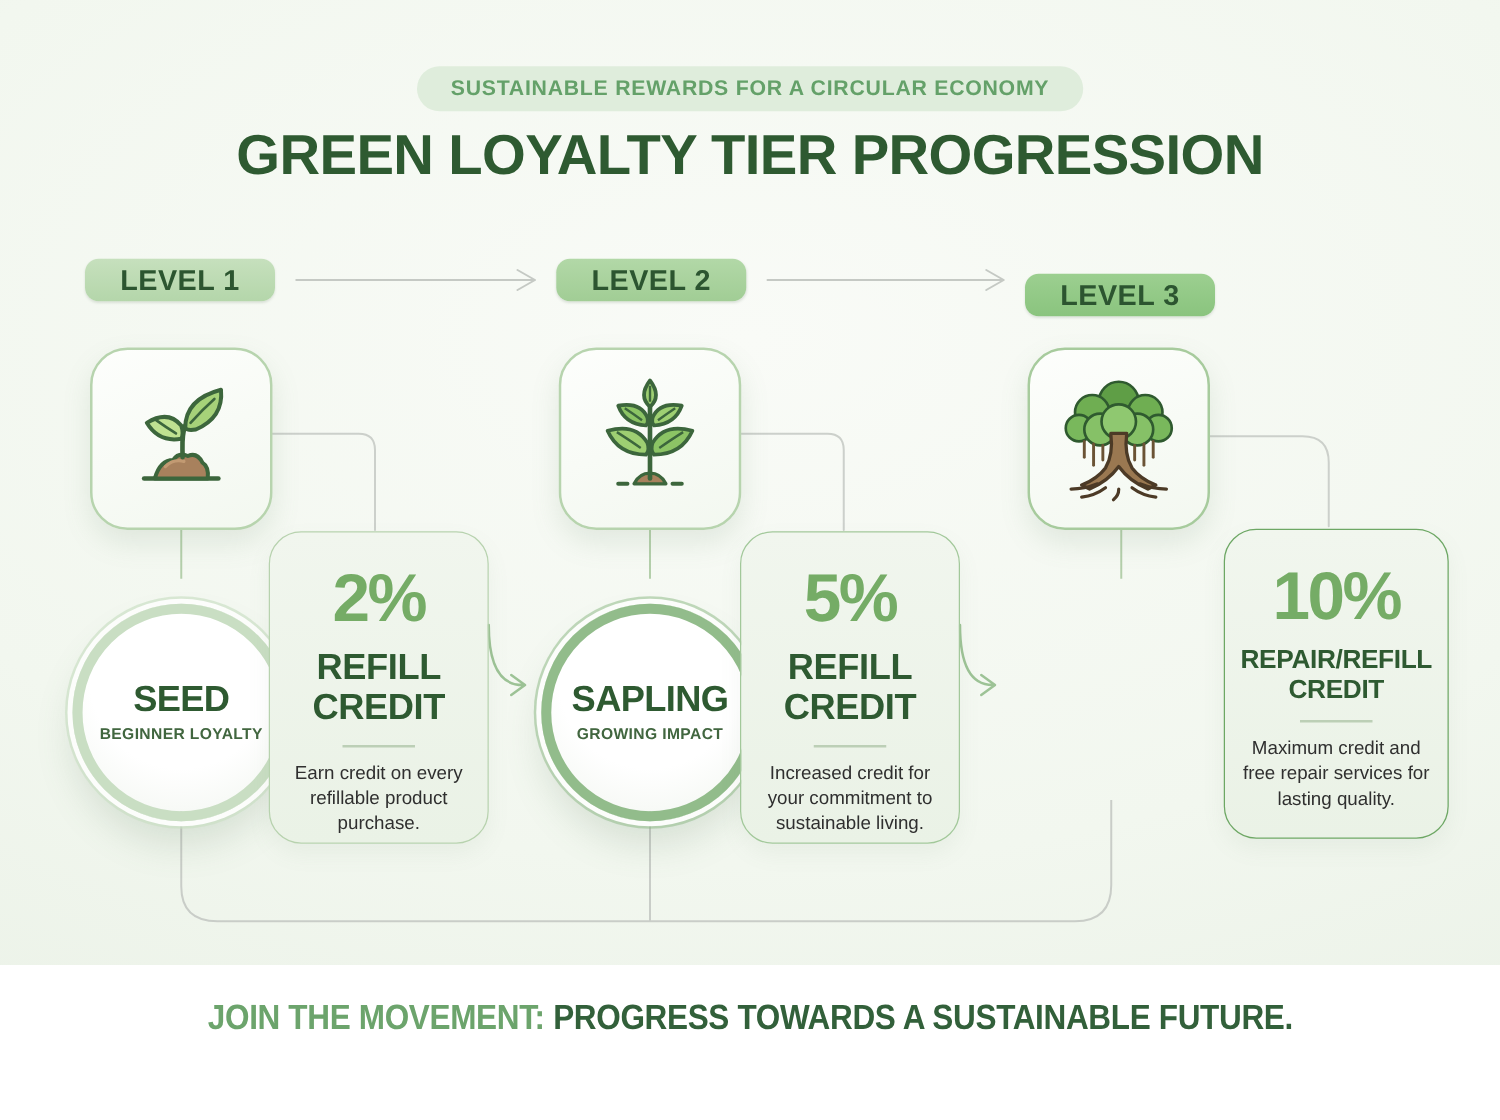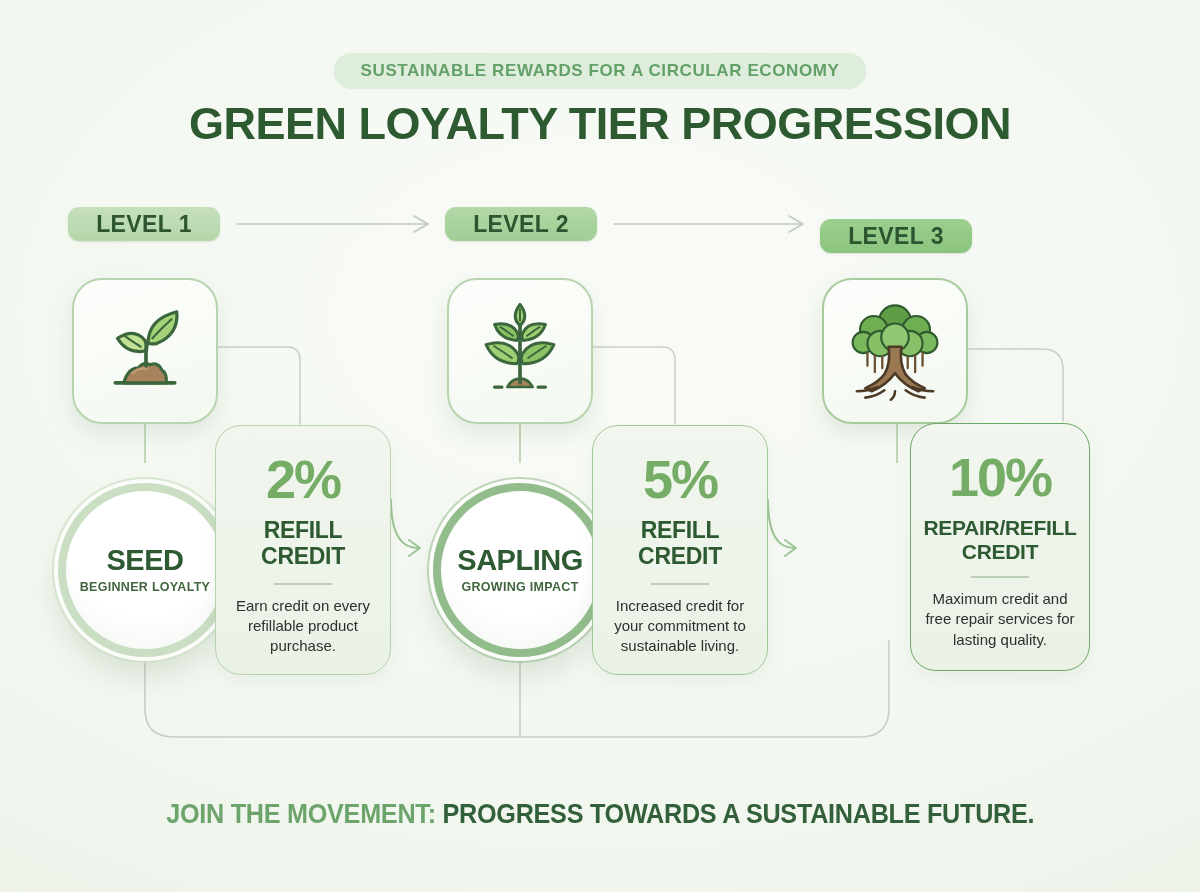--- a/index.html
+++ b/index.html
@@ -9,7 +9,7 @@
     -webkit-font-smoothing:antialiased;
   }
   .stage{
-    position:relative;width:1200px;height:892px;
+    position:relative;width:1200px;height:772px;
     background:radial-gradient(120% 105% at 50% 35%, #f9fbf7 0%, #f2f7ef 52%, #e7efe3 100%);
   }
   

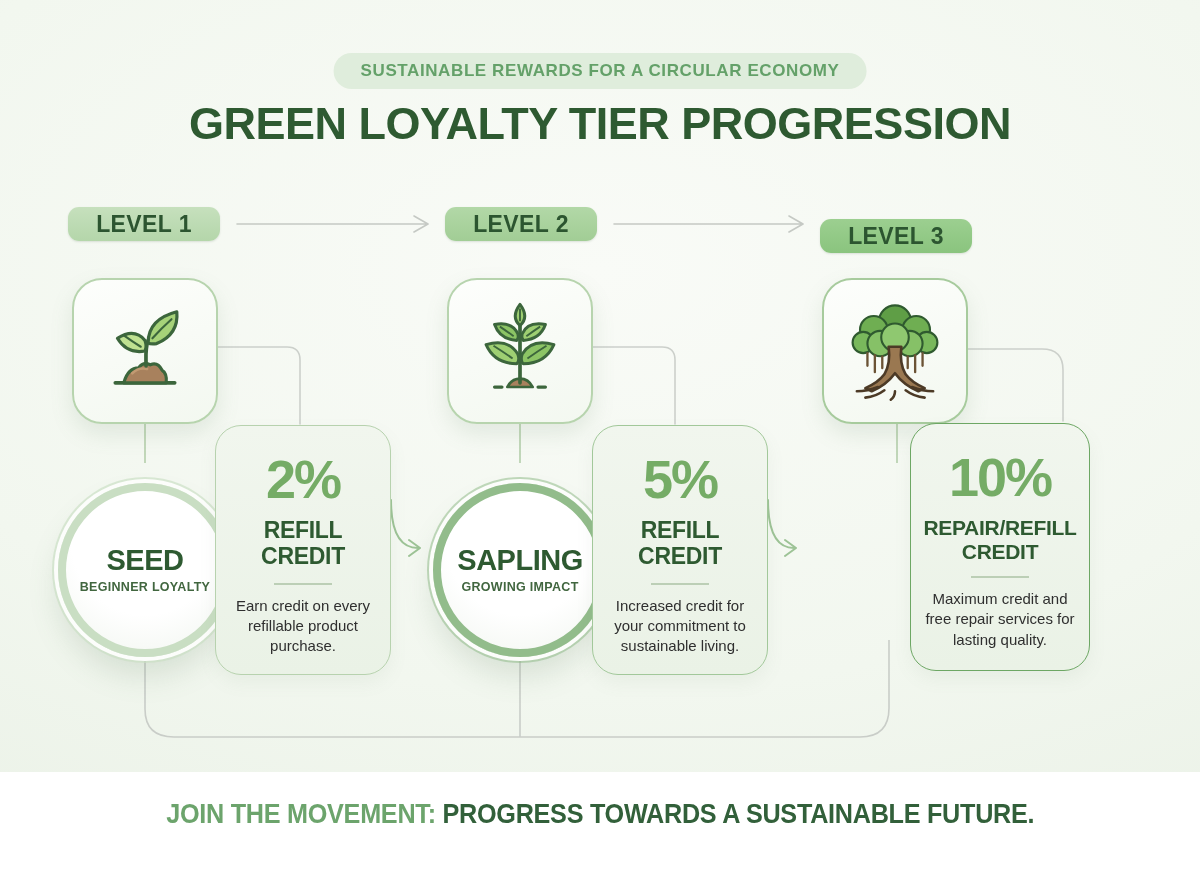--- a/index.html
+++ b/index.html
@@ -73,7 +73,7 @@
   }
   .benefit-card.t1{left:215px;}
   .benefit-card.t2{left:592px;border-color:#a2c89a;}
-  .benefit-card.t3{left:910px;top:423px;width:180px;height:248px;border-color:#6da764;}
+  .benefit-card.t3{left:979px;top:423px;width:180px;height:248px;border-color:#6da764;}
   .benefit-value{font-size:54px;font-weight:800;letter-spacing:-2px;line-height:1;color:var(--accent-green,#75ac66);}
   .benefit-title{font-size:23px;font-weight:800;letter-spacing:-.3px;line-height:1.12;color:var(--title-green,#2e5a31);margin:12px 6px 0;}
   .benefit-card.t3 .benefit-title{font-size:21px;}

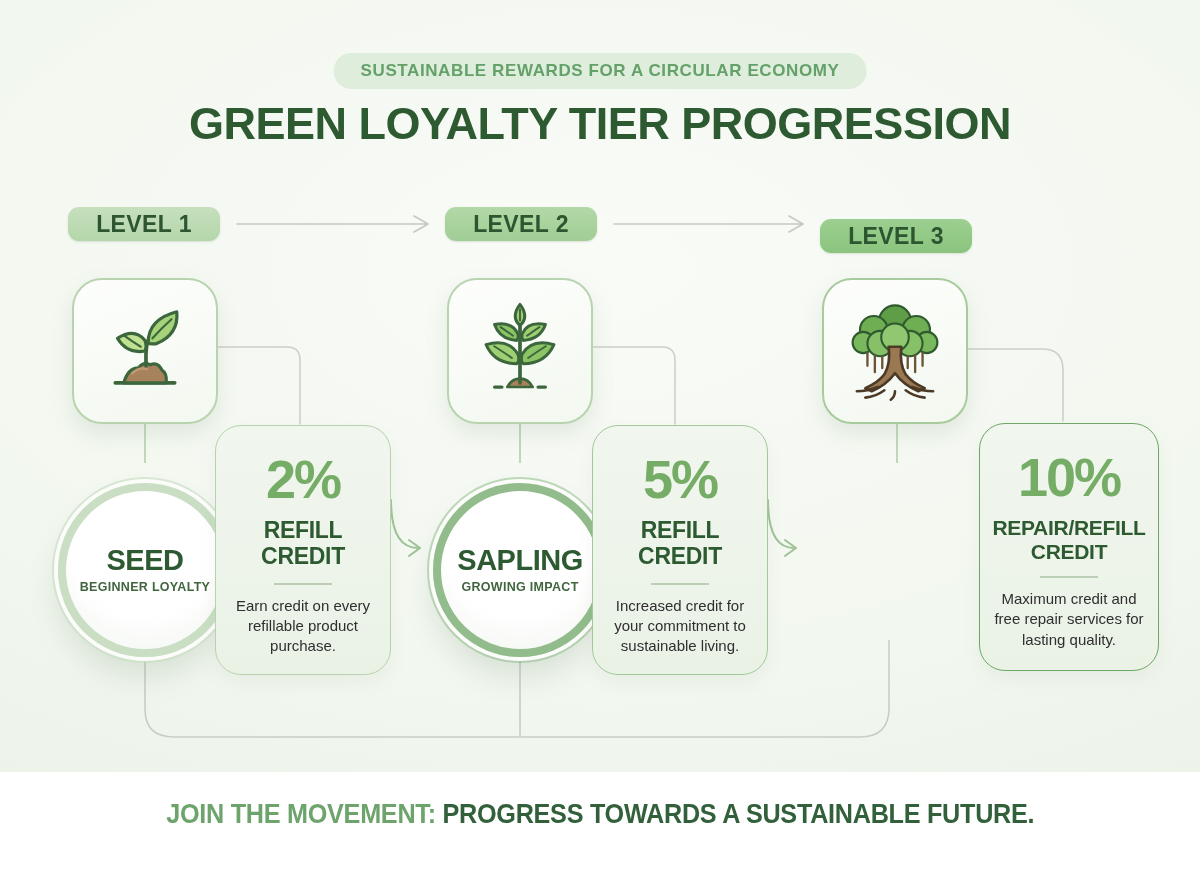--- a/index.html
+++ b/index.html
@@ -75,7 +75,7 @@
   .benefit-card.t2{left:592px;border-color:#a2c89a;}
   .benefit-card.t3{left:979px;top:423px;width:180px;height:248px;border-color:#6da764;}
   .benefit-value{font-size:54px;font-weight:800;letter-spacing:-2px;line-height:1;color:var(--accent-green,#75ac66);}
-  .benefit-title{font-size:23px;font-weight:800;letter-spacing:-.3px;line-height:1.12;color:var(--title-green,#2e5a31);margin:12px 6px 0;}
+  .benefit-title{font-size:29px;font-weight:800;letter-spacing:-.3px;line-height:1.12;color:var(--title-green,#2e5a31);margin:12px 6px 0;}
   .benefit-card.t3 .benefit-title{font-size:21px;}
   .benefit-divider{width:58px;border:0;border-top:2px solid #bccfb6;margin:13px auto 11px;}
   .benefit-desc{font-size:15px;line-height:1.35;color:#2f2f2f;padding:0 13px;}

